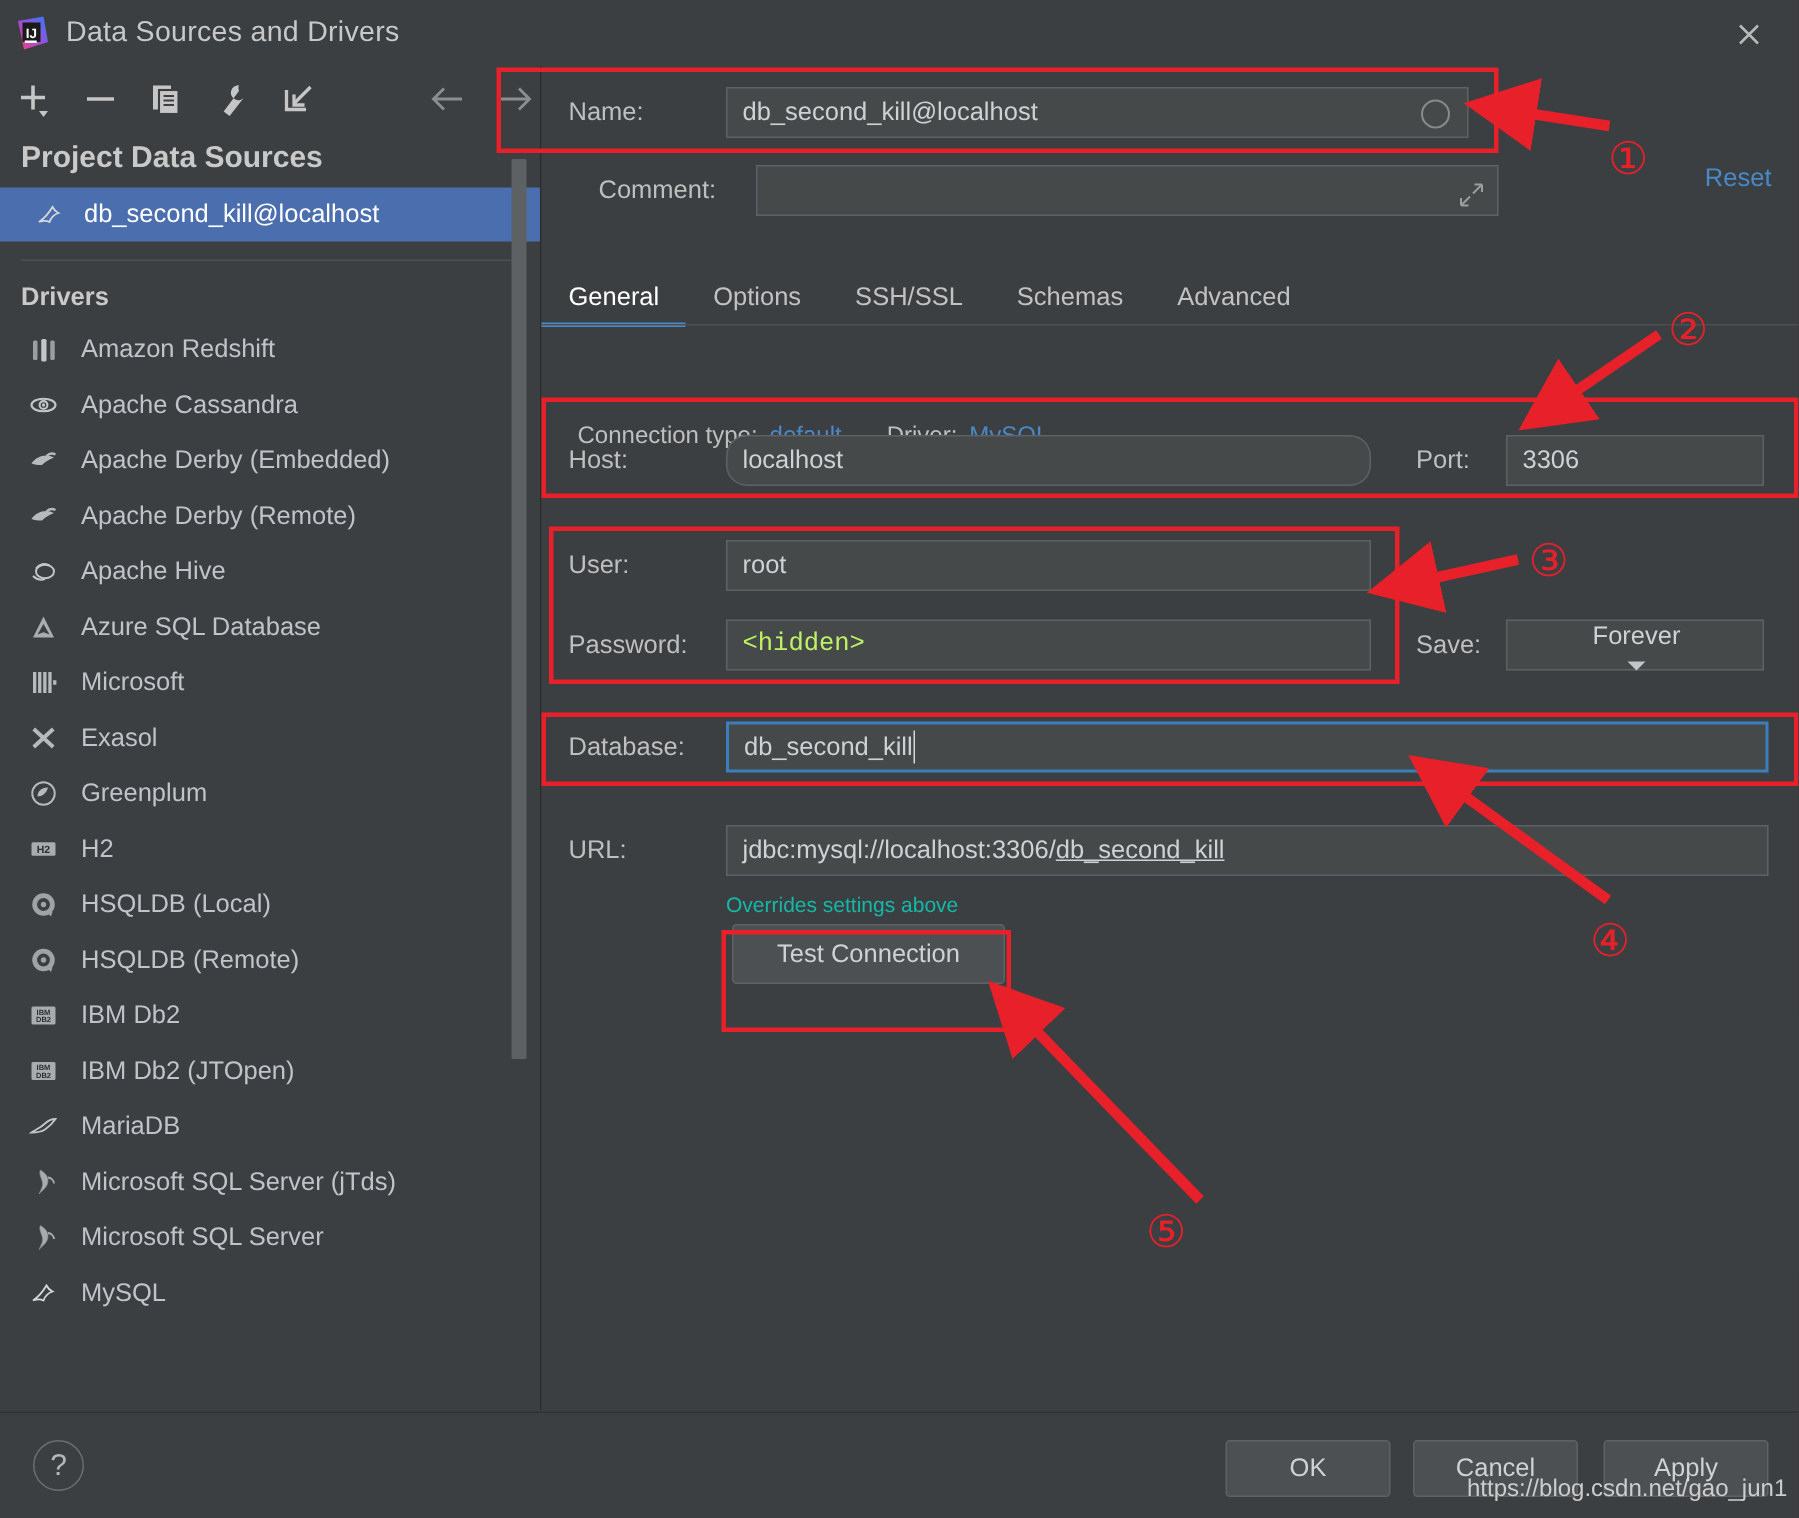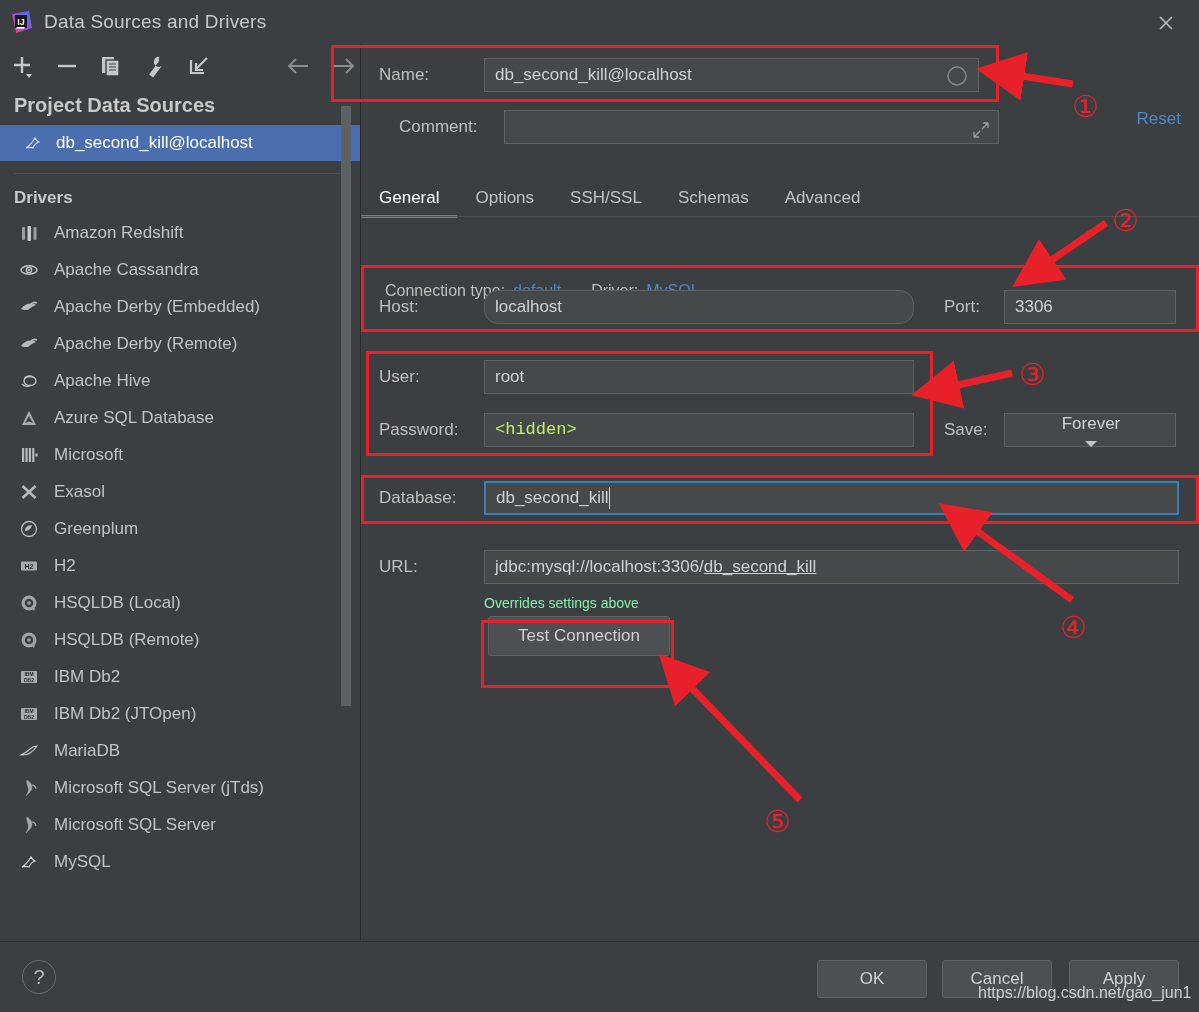--- a/index.html
+++ b/index.html
@@ -126,7 +126,7 @@
     font-size: 16px; color: #bfbfbf; display: flex; gap: 8px; align-items: center;
   }
   .link { color: #4a88c7; cursor: pointer; }
-  .hint { font-size: 14px; color: #86efac; }
+  .hint { font-size: 14px; color: #14b8a6; }
   .btn {
     background: #4c5052; border: 1px solid #5e6264; border-radius: 3px;
     color: #cfd2d4; font-size: 17px; font-family: "Liberation Sans", sans-serif;

